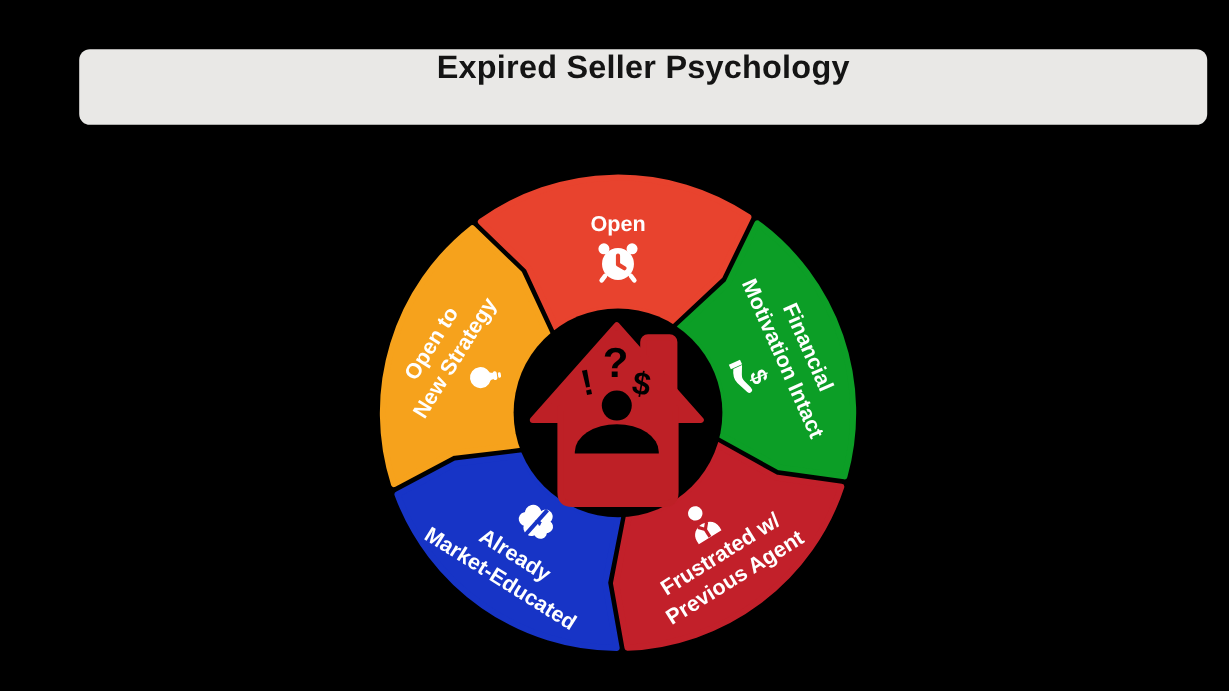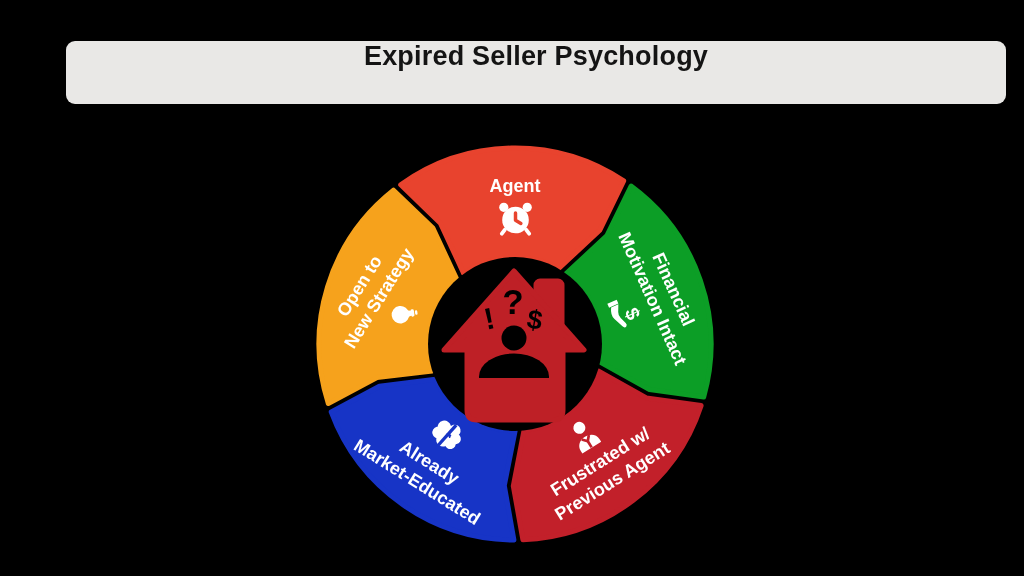--- a/index.html
+++ b/index.html
@@ -65,7 +65,7 @@
     </svg>
     <div id="labels">
         <div class="seg-label" style="left: 515px; top: 207px; transform: translate(-50%, -50%) rotate(0deg);">
-          <span class="line">Agent</span>
+          <span class="line">Open</span>
           <span class="icon"><svg width="38" height="38" viewBox="0 0 24 24">
               <g fill="#fff">
                 <circle cx="4.6" cy="5" r="2.9"></circle>

